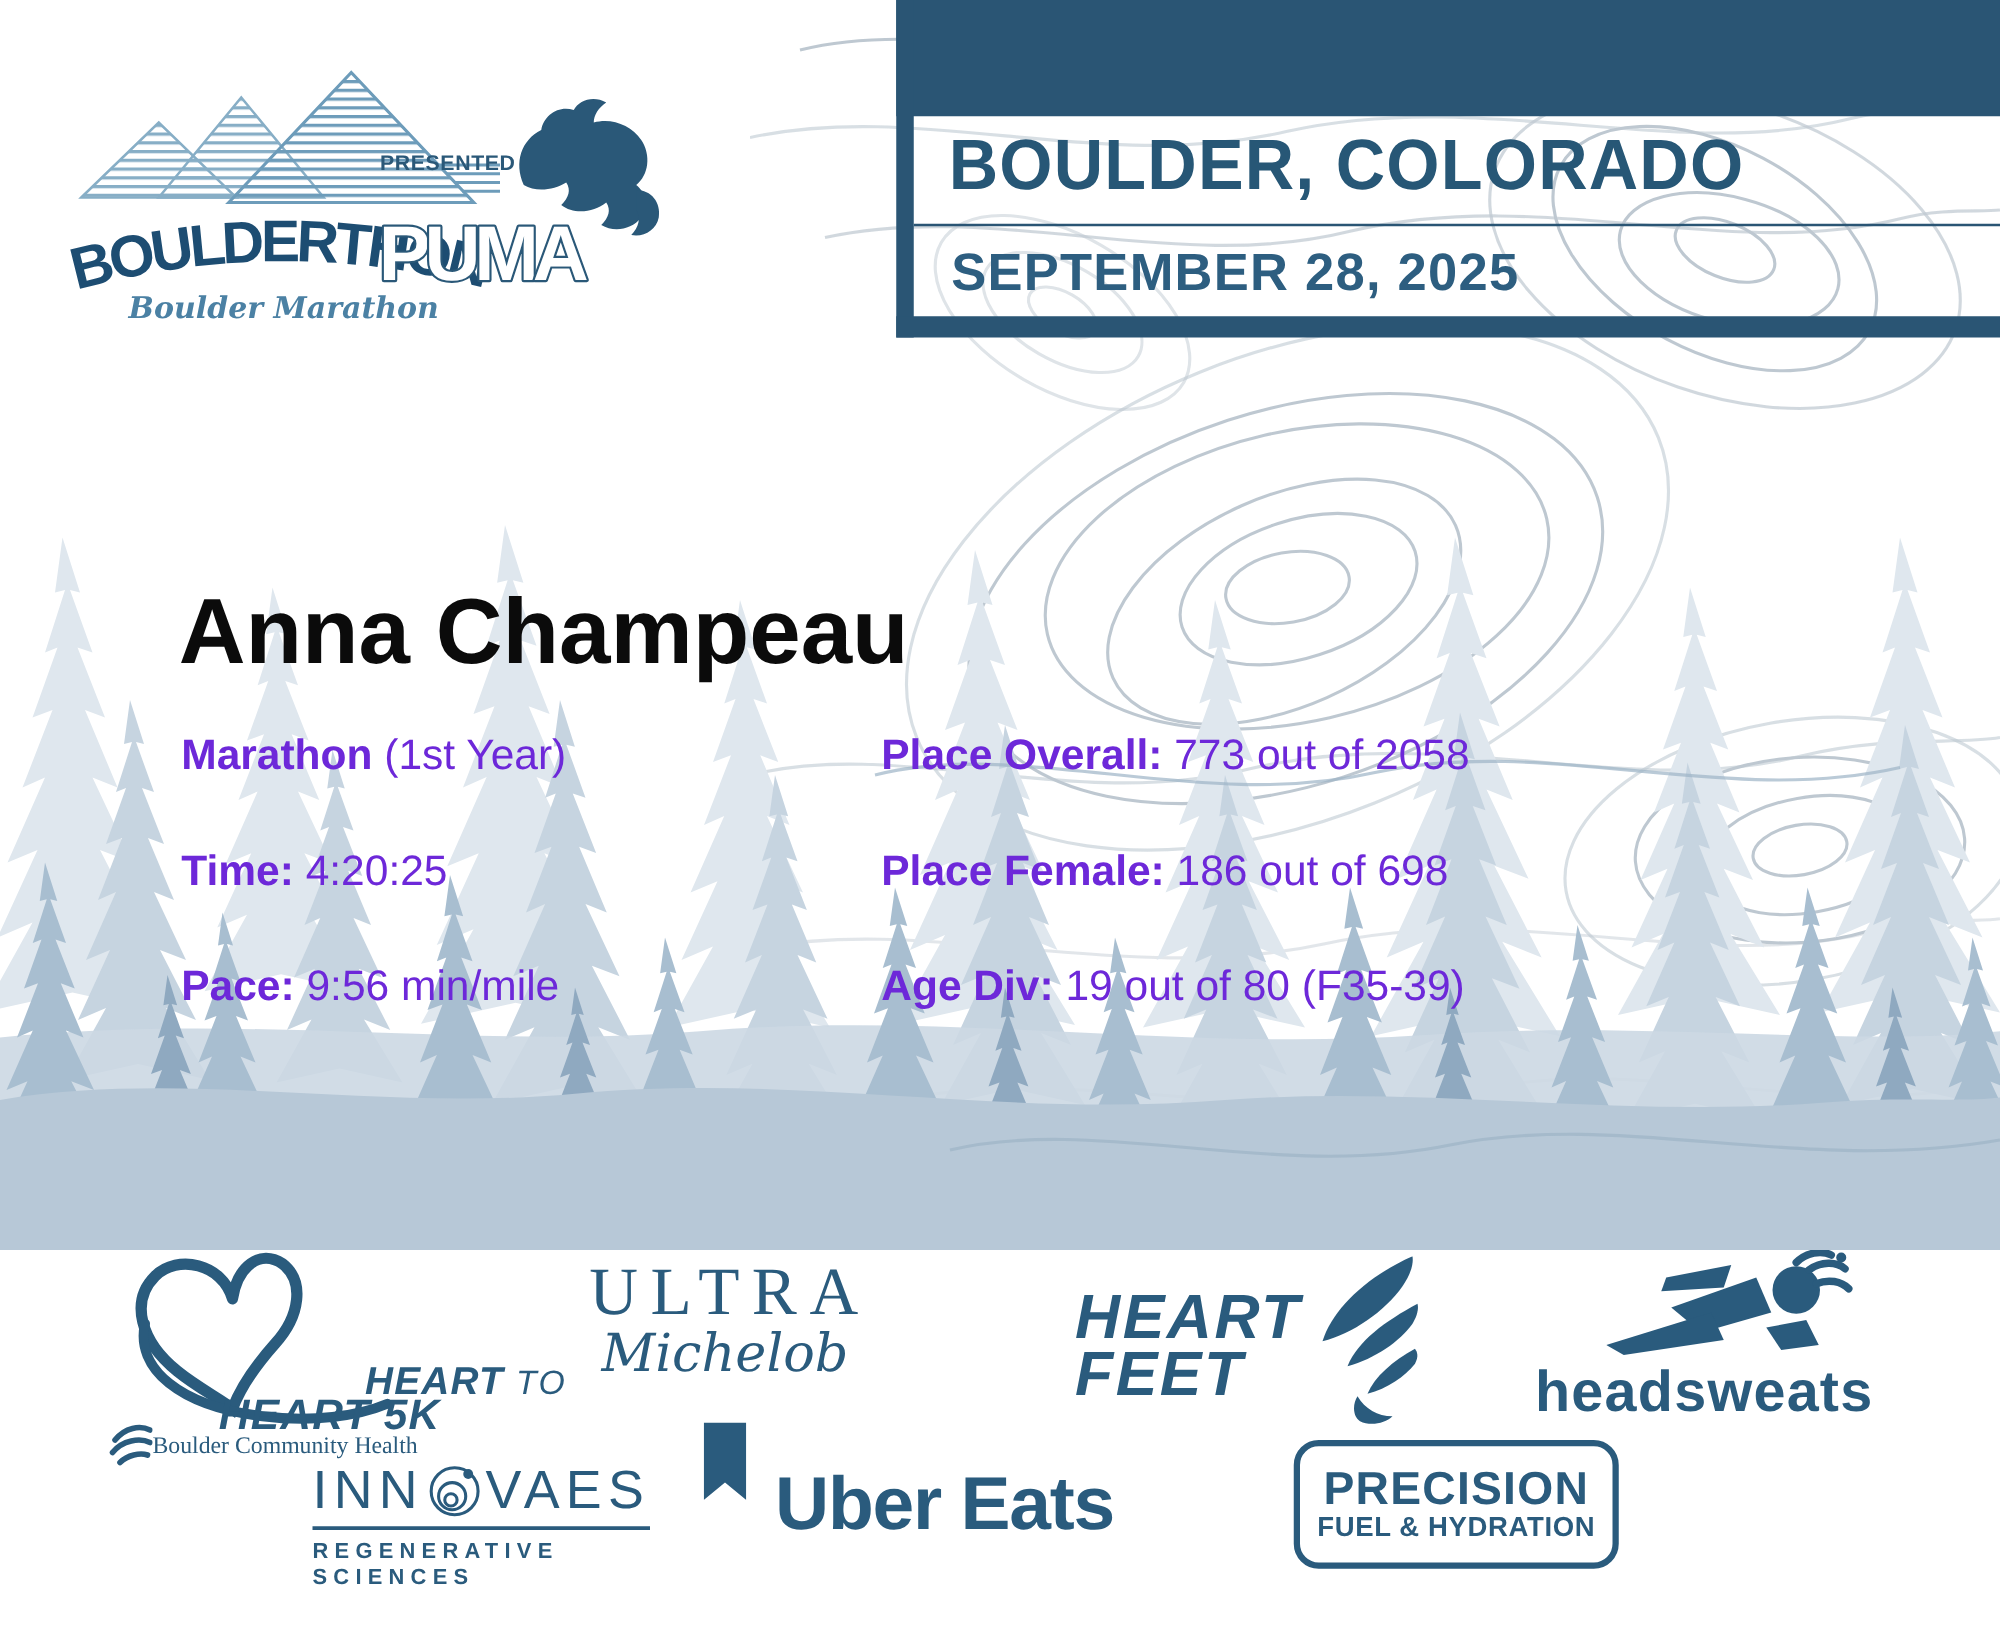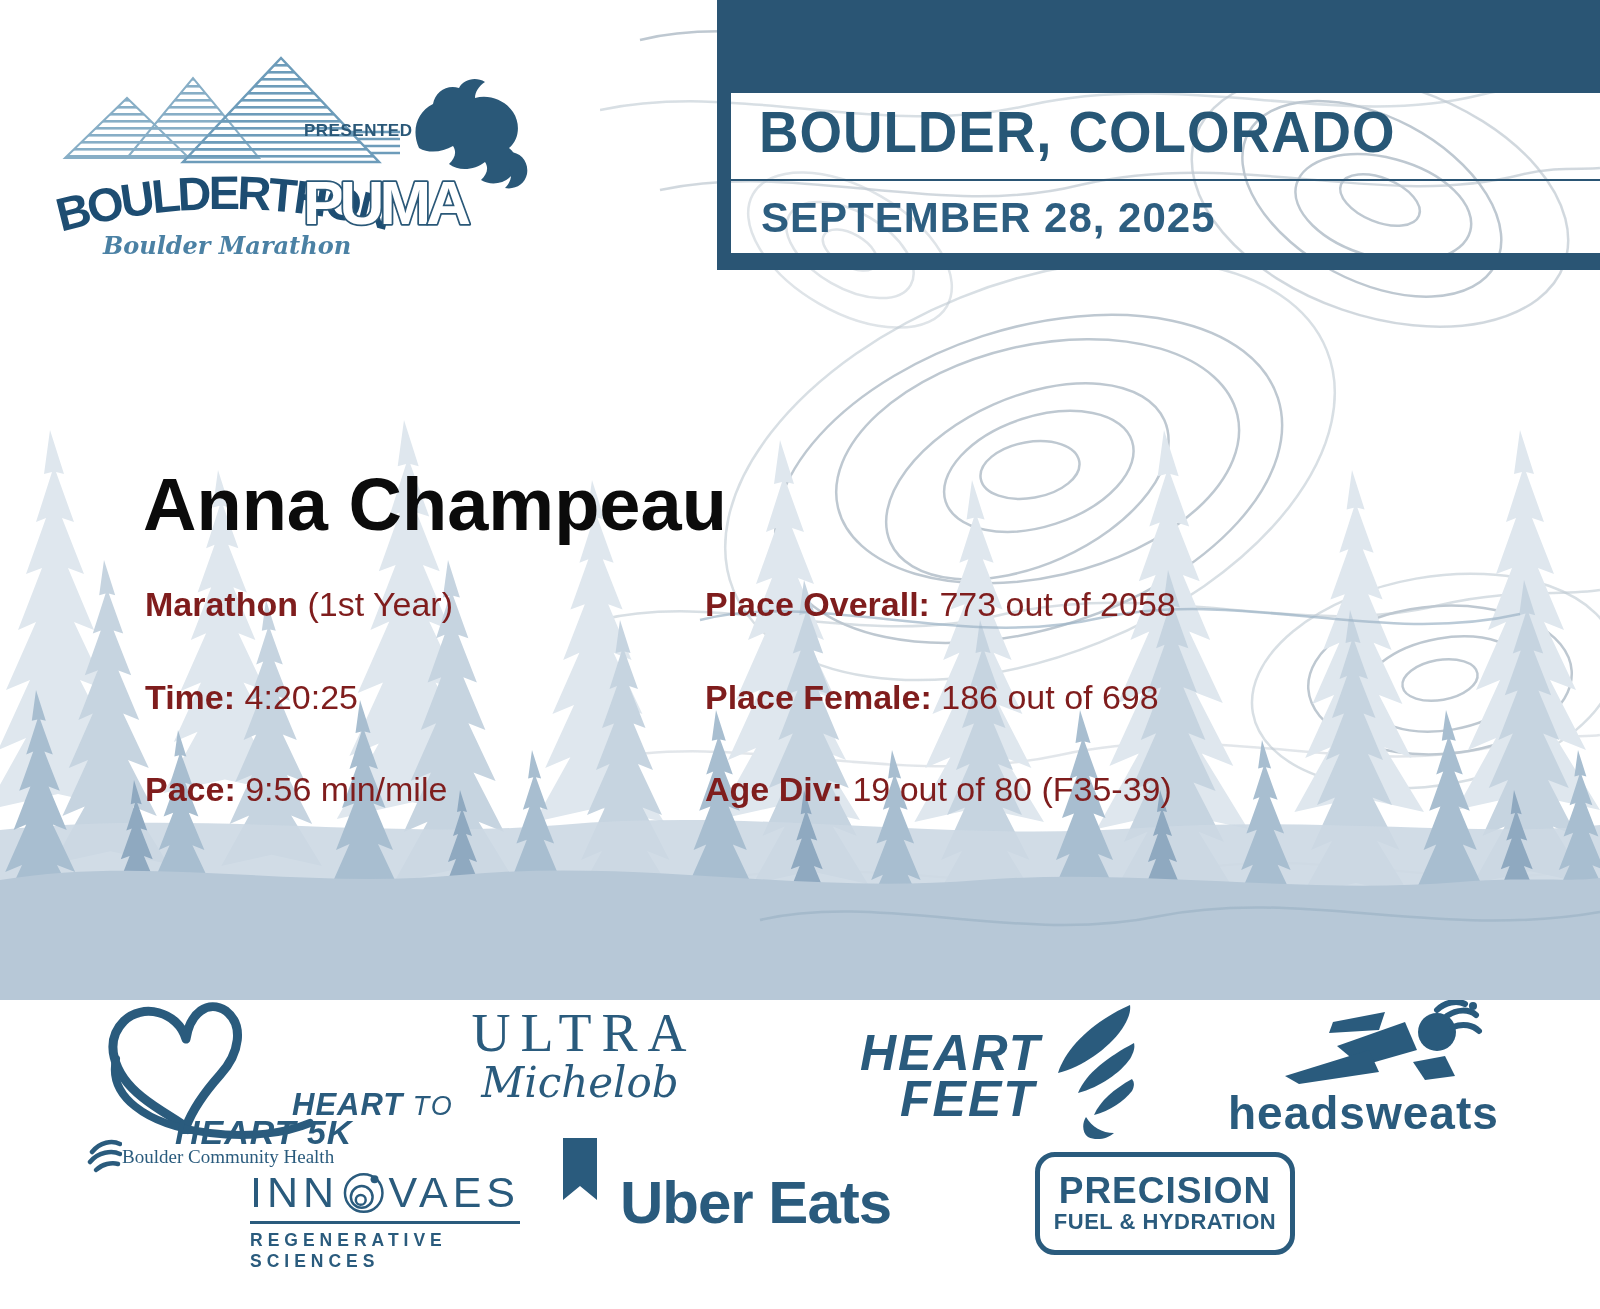--- a/index.html
+++ b/index.html
@@ -20,7 +20,7 @@
       letter-spacing:1px;color:#2d5e80;}
   
   #athlete-name{left:143px;top:462px;font-size:74px;font-weight:800;letter-spacing:0;color:#0b0b0b;}
-  .stat{position:absolute;font-size:34px;color:#7f1d1d;white-space:nowrap;}
+  .stat{position:absolute;font-size:34px;color:#6d28d9;white-space:nowrap;}
   .stat .b{font-weight:800;}
   .col-l{left:145px;}
   .col-r{left:705px;}

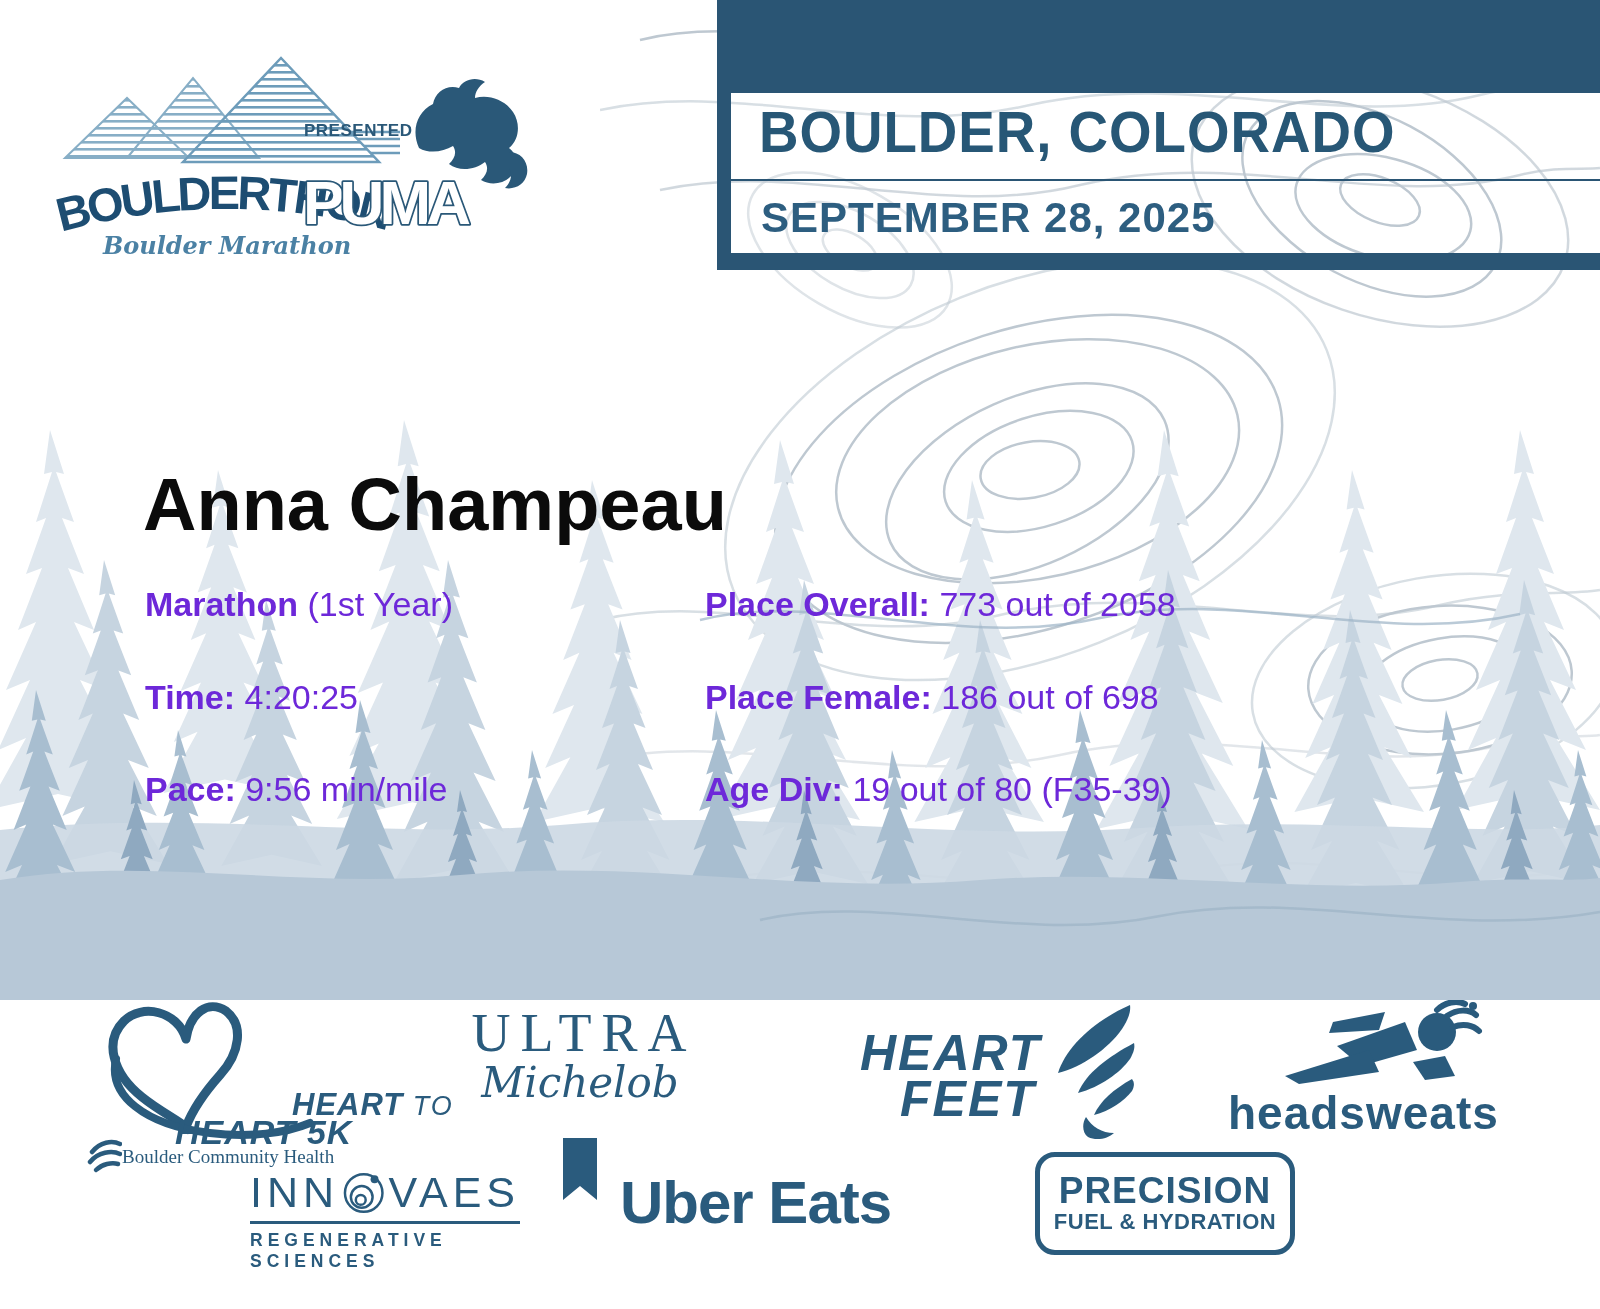--- a/index.html
+++ b/index.html
@@ -40,7 +40,7 @@
   #mu-ribbon{left:563px;top:1138px;}
   #ff{left:860px;top:1030px;}
   #ff .l1{font-size:50px;font-weight:900;font-style:italic;letter-spacing:2px;line-height:.92;}
-  #ff .l2{font-size:50px;font-weight:900;font-style:italic;letter-spacing:2px;line-height:.92;margin-left:40px;}
+  #ff .l2{font-size:50px;font-weight:900;font-style:italic;letter-spacing:2px;line-height:.92;}
   #ff-wing{left:1042px;top:1005px;}
   #hs-icon{left:1285px;top:1000px;}
   #hs-word{left:1228px;top:1086px;font-size:46px;font-weight:700;letter-spacing:1px;}

